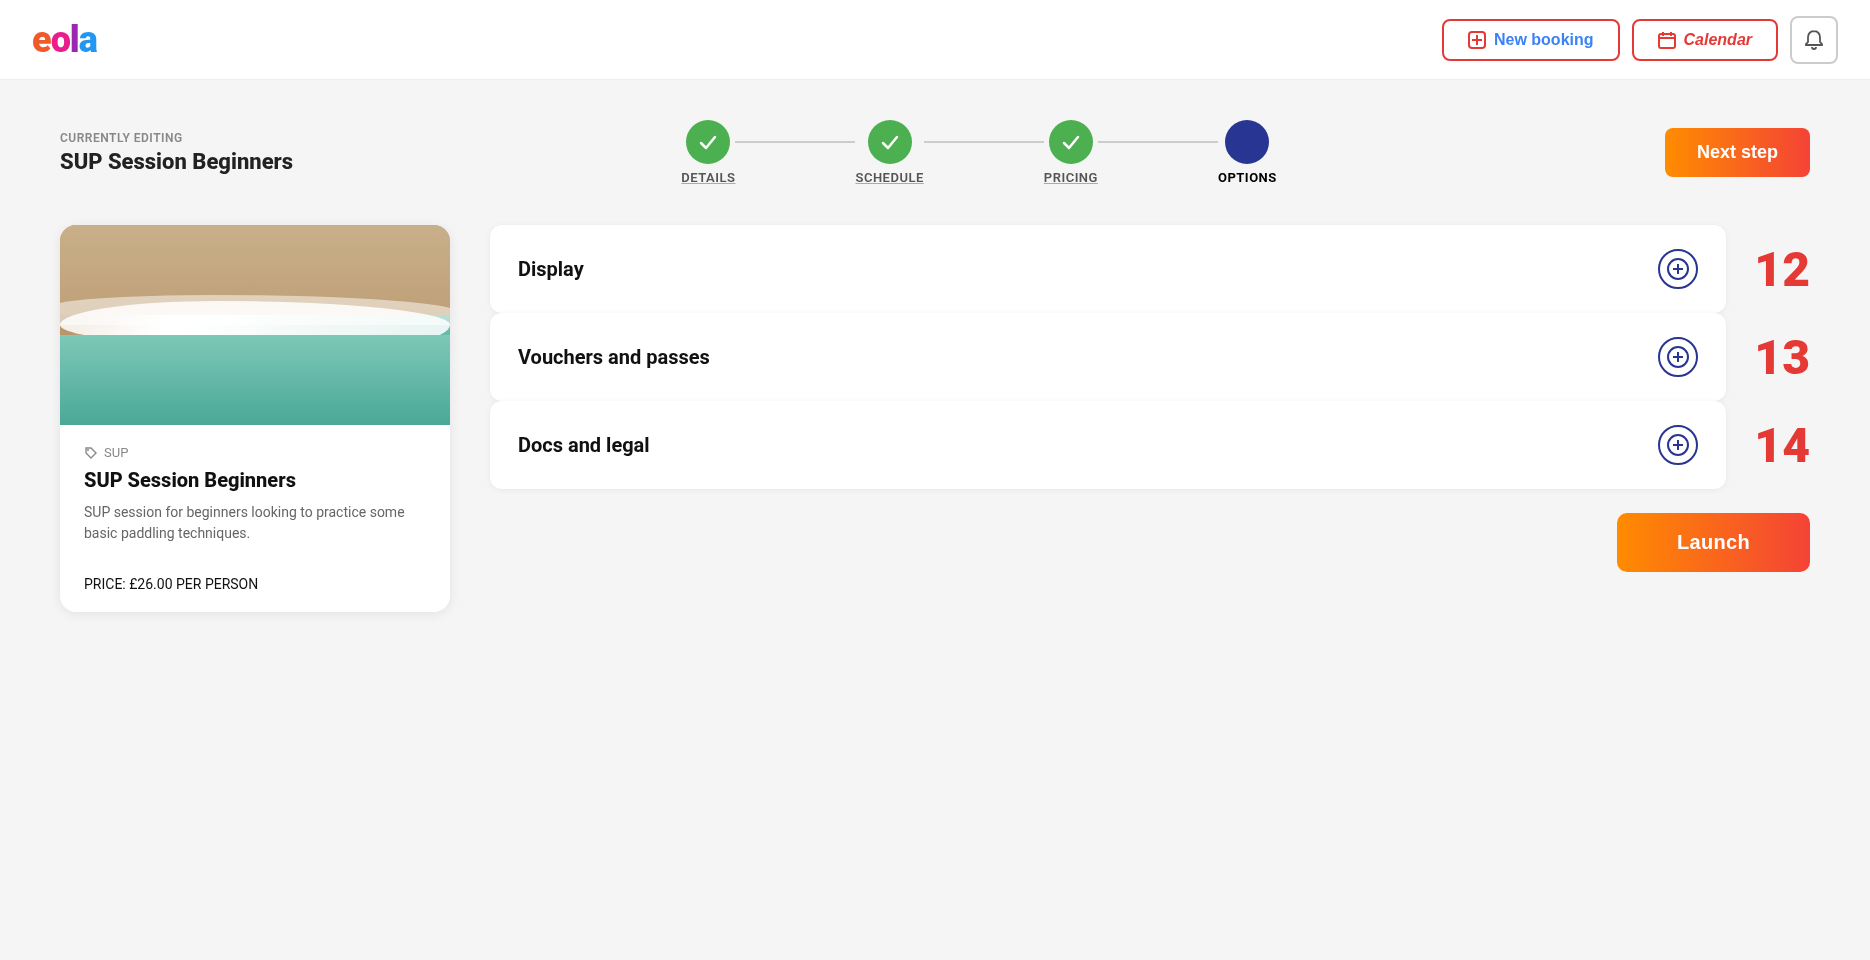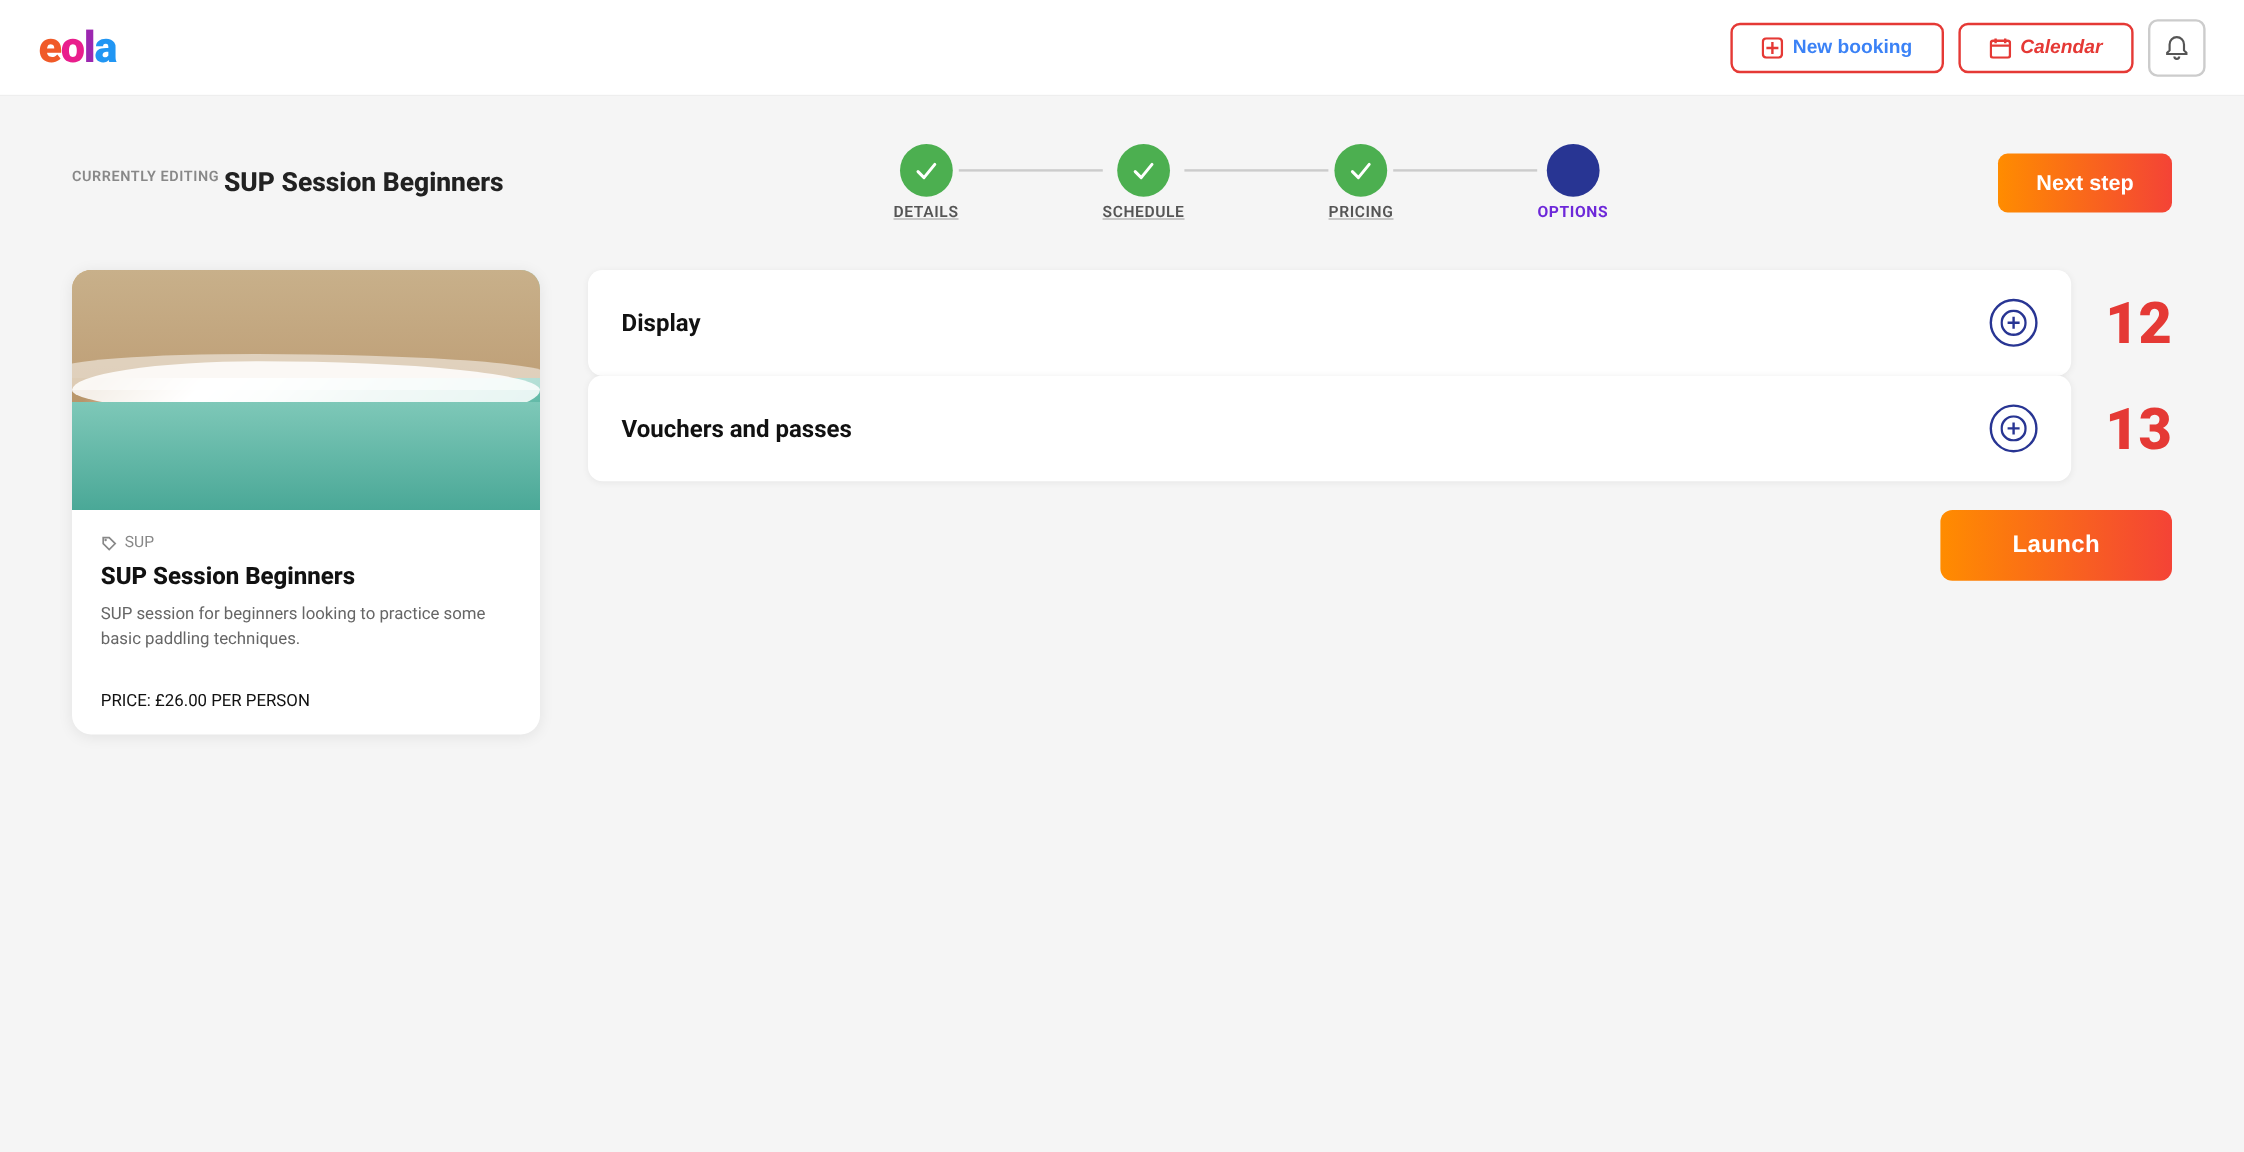--- a/index.html
+++ b/index.html
@@ -90,7 +90,7 @@
     }
     .step-bar-left {
       display: flex;
-      flex-direction: row;
+      flex-direction: column;
       gap: 4px;
     }
     .currently-editing-label {

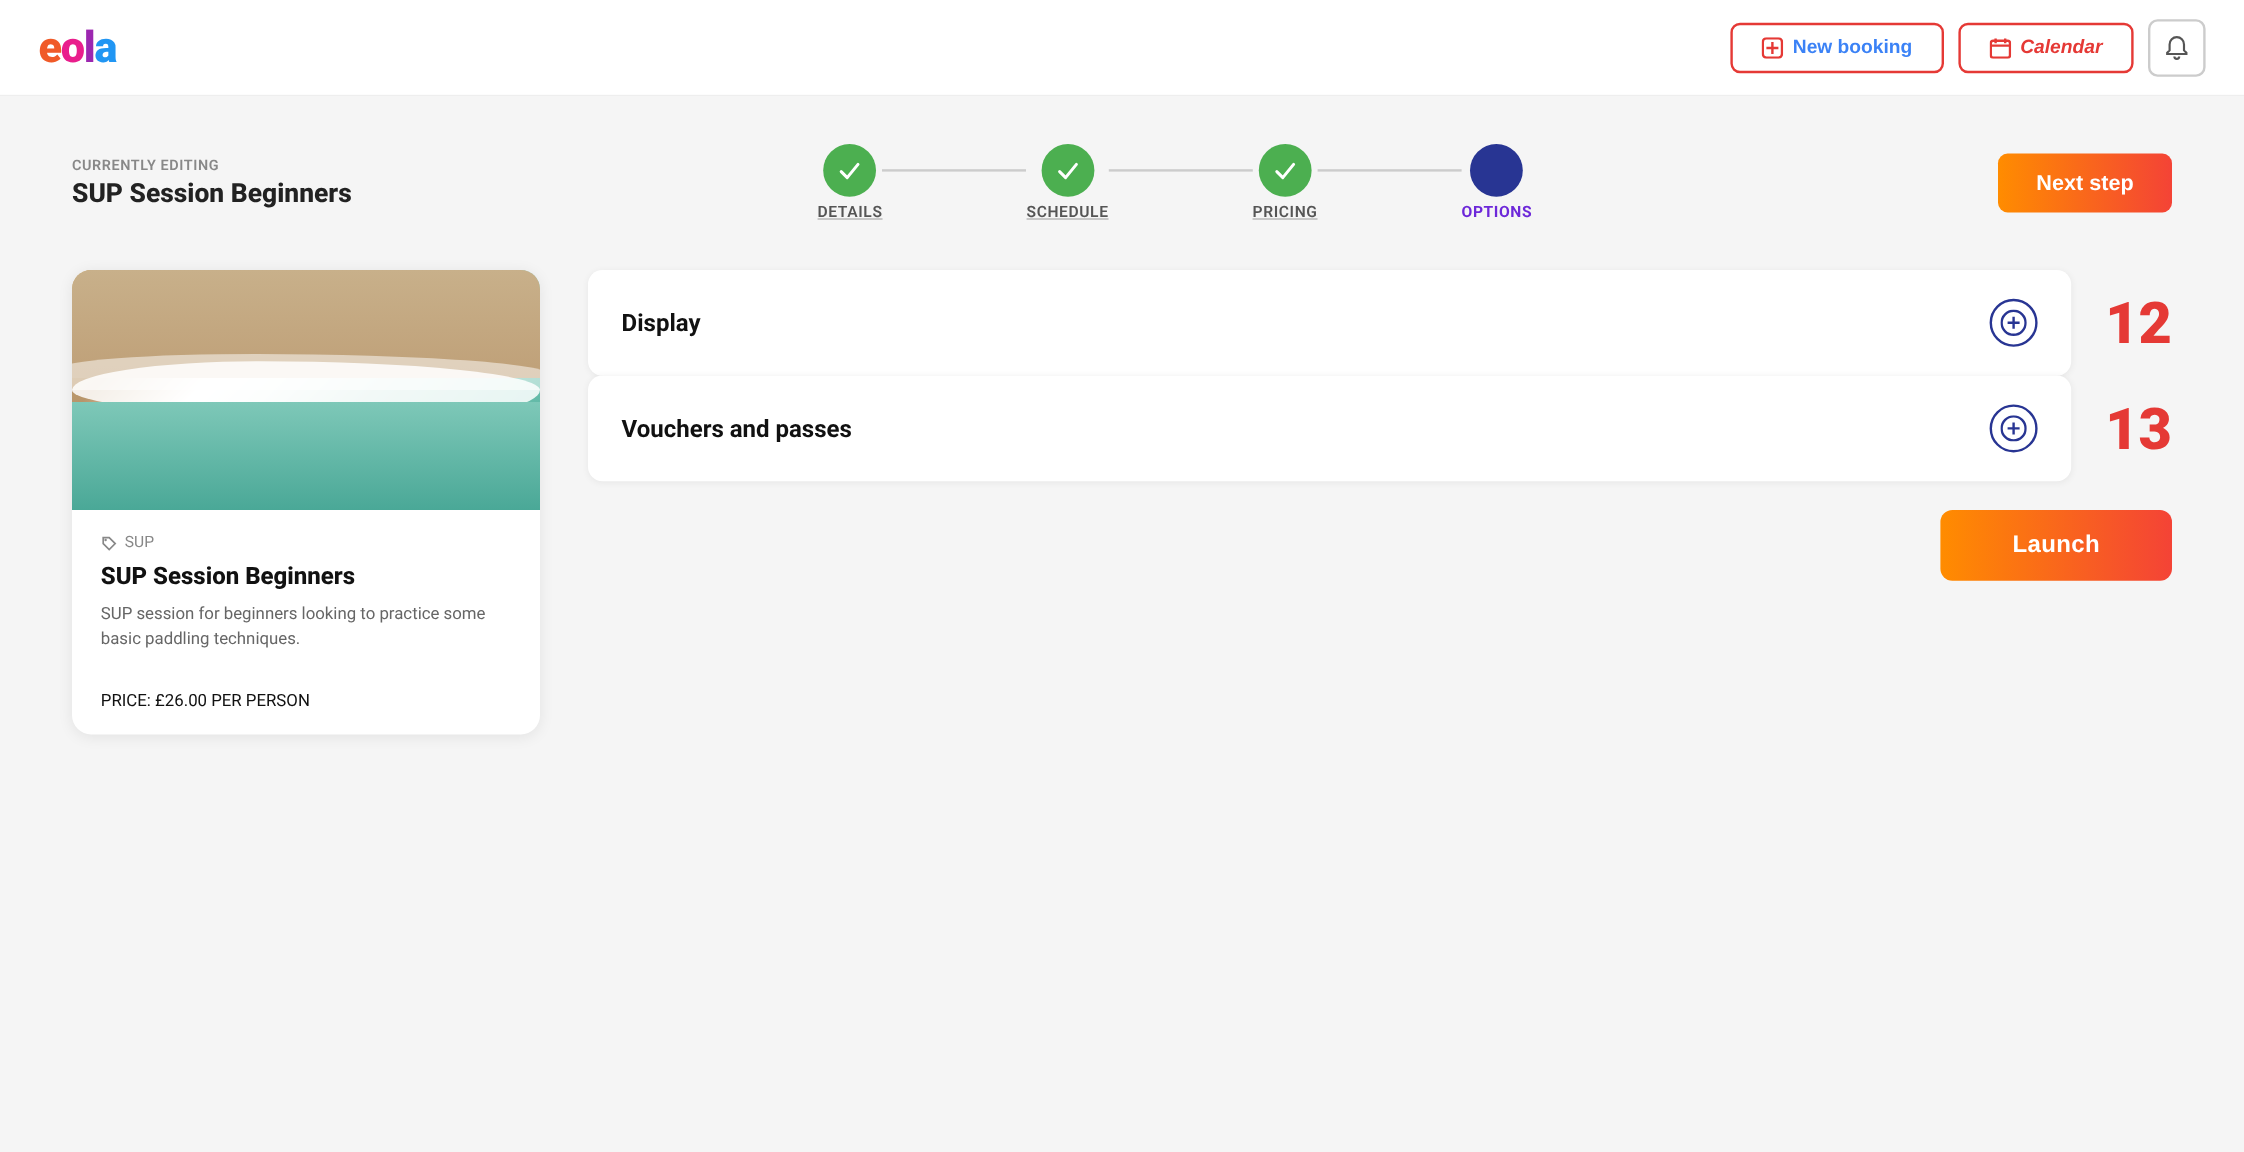--- a/index.html
+++ b/index.html
@@ -153,7 +153,7 @@
       text-decoration-color: #aaa;
     }
     .step-label.active-label {
-      color: #6d28d9;
+      color: #000000;
       text-decoration: none;
       font-weight: 700;
     }

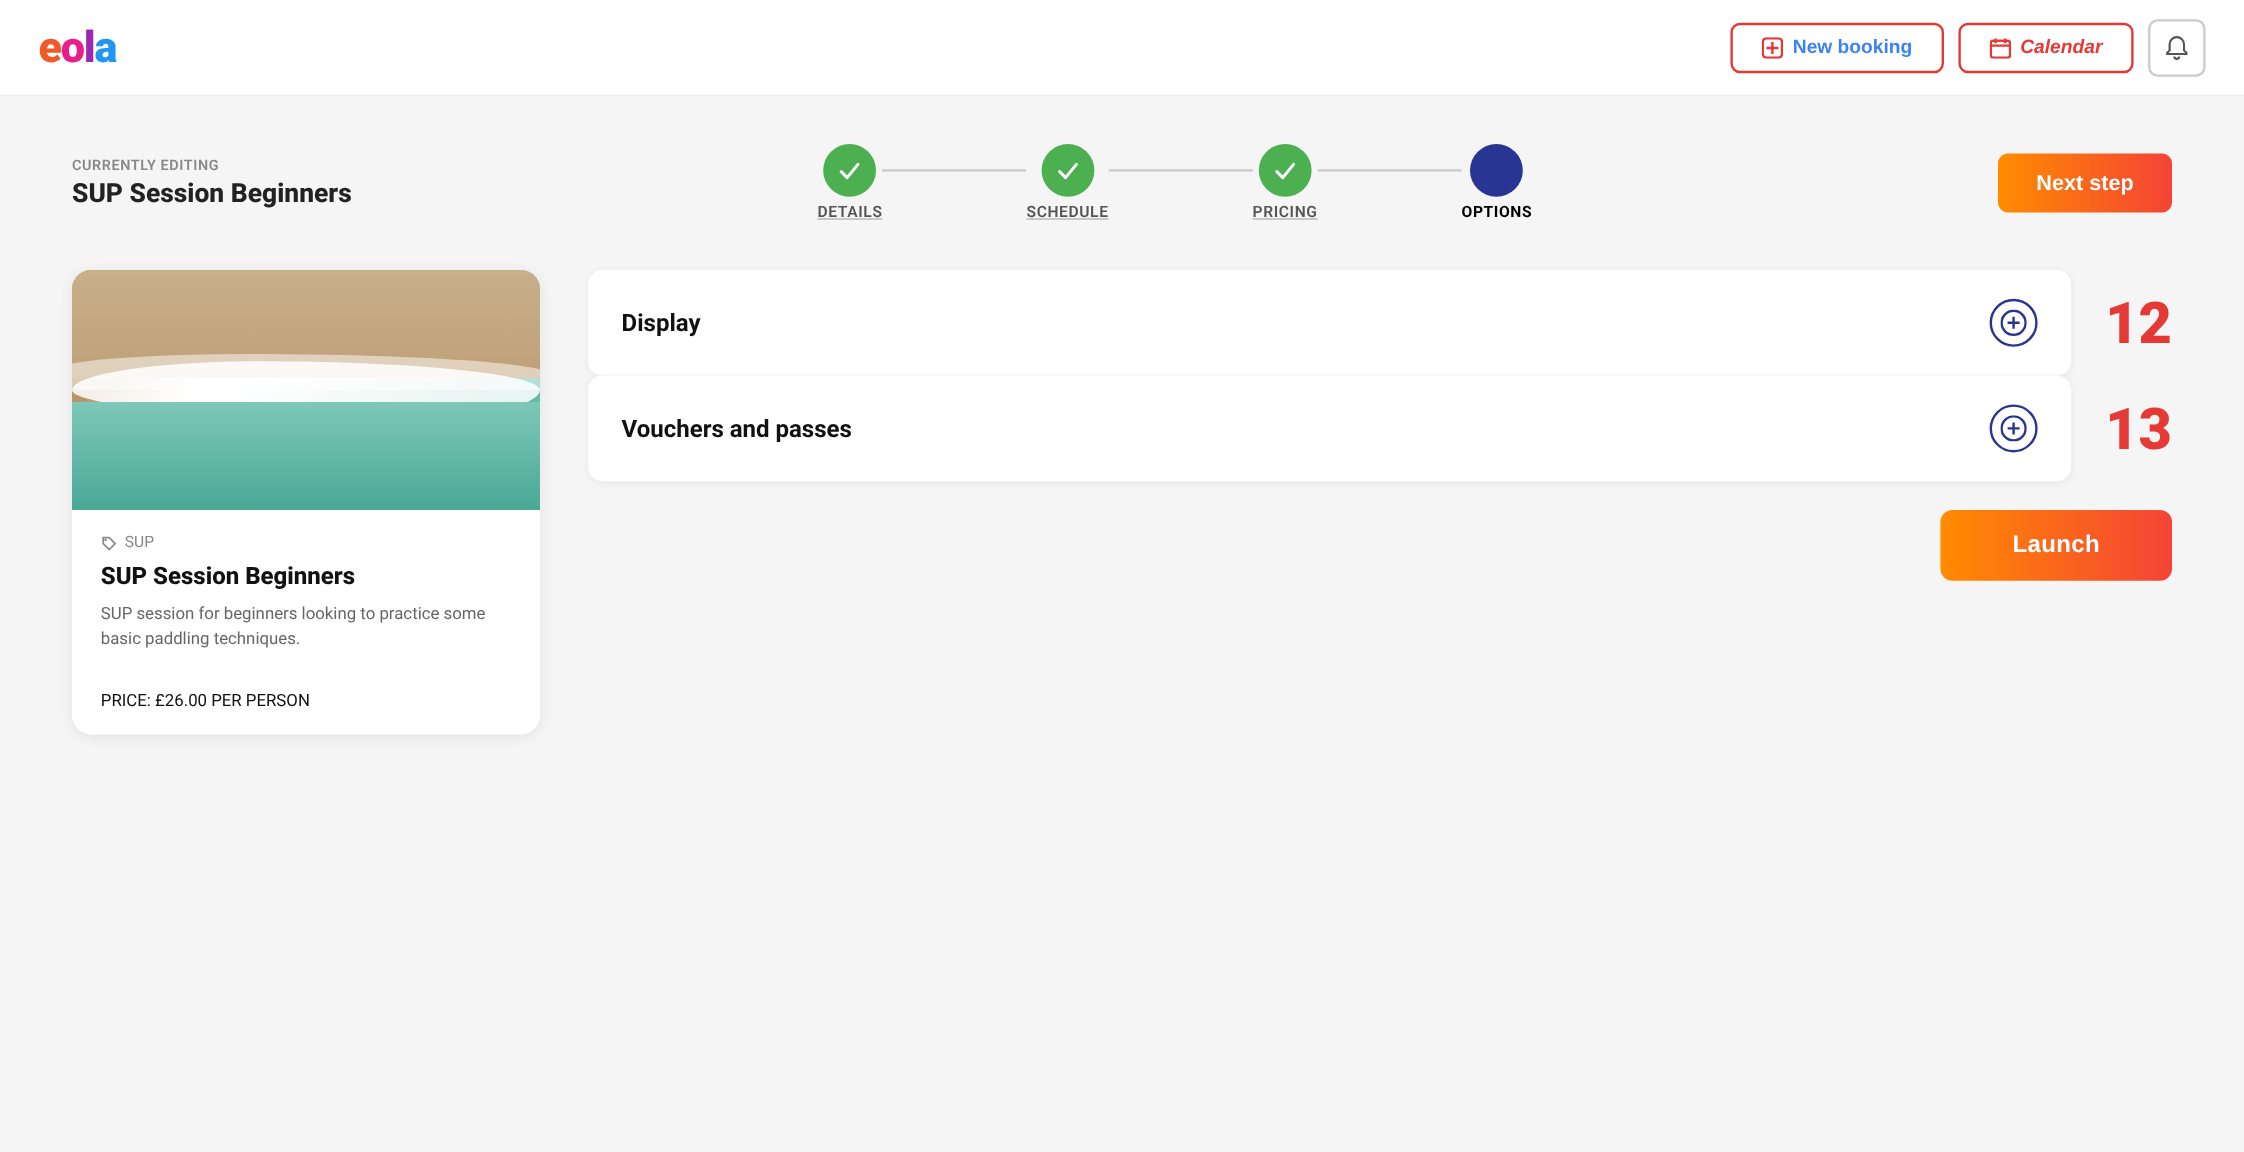--- a/index.html
+++ b/index.html
@@ -485,6 +485,19 @@
         <div class="option-number">13</div>
       </div>
 
+      <div class="option-row">
+        <div class="option-panel">
+          <span class="option-label">Docs and legal</span>
+          <button class="option-add-btn">
+            <svg width="22" height="22" viewBox="0 0 22 22" fill="none">
+              <circle cx="11" cy="11" r="10" stroke="#283593" stroke-width="2"></circle>
+              <line x1="11" y1="6" x2="11" y2="16" stroke="#283593" stroke-width="2"></line>
+              <line x1="6" y1="11" x2="16" y2="11" stroke="#283593" stroke-width="2"></line>
+            </svg>
+          </button>
+        </div>
+        <div class="option-number">14</div>
+      </div>
 
       <div class="launch-container">
         <button class="btn-launch">Launch</button>

